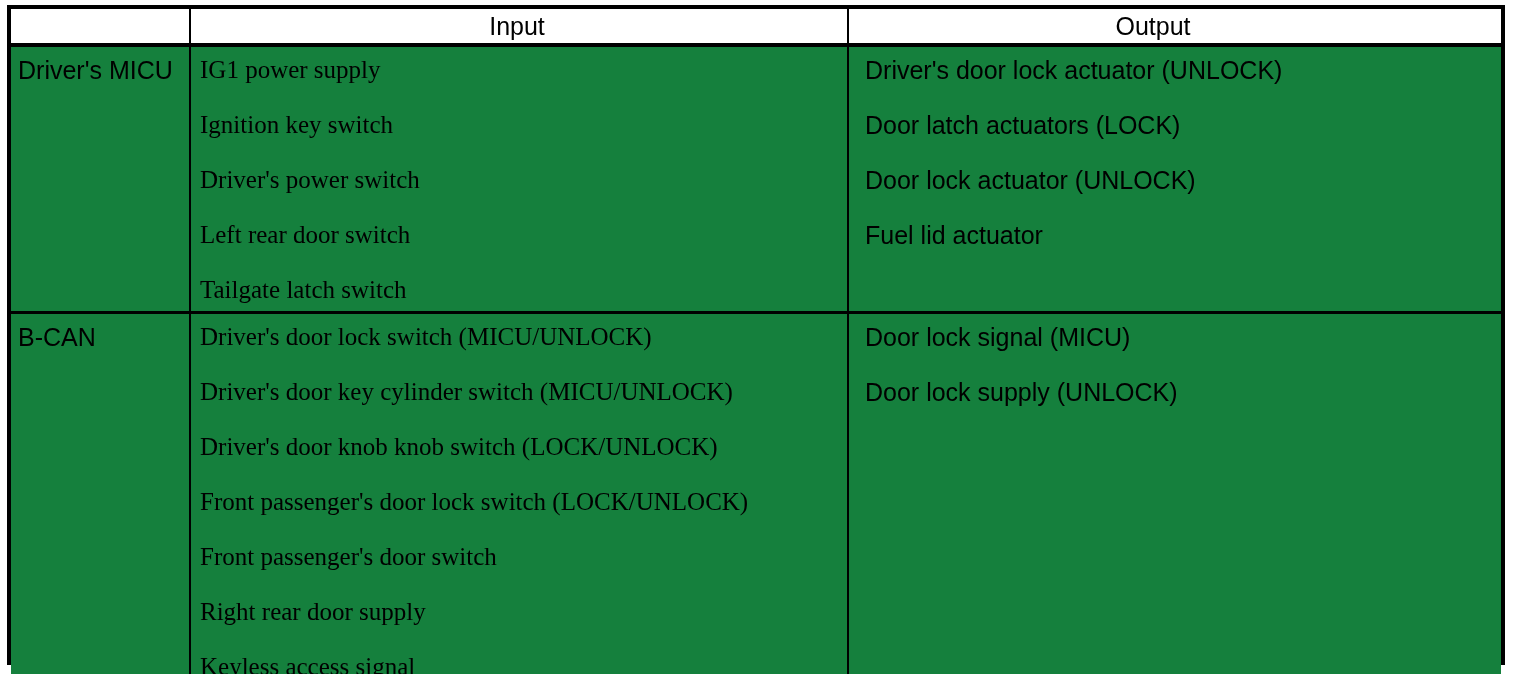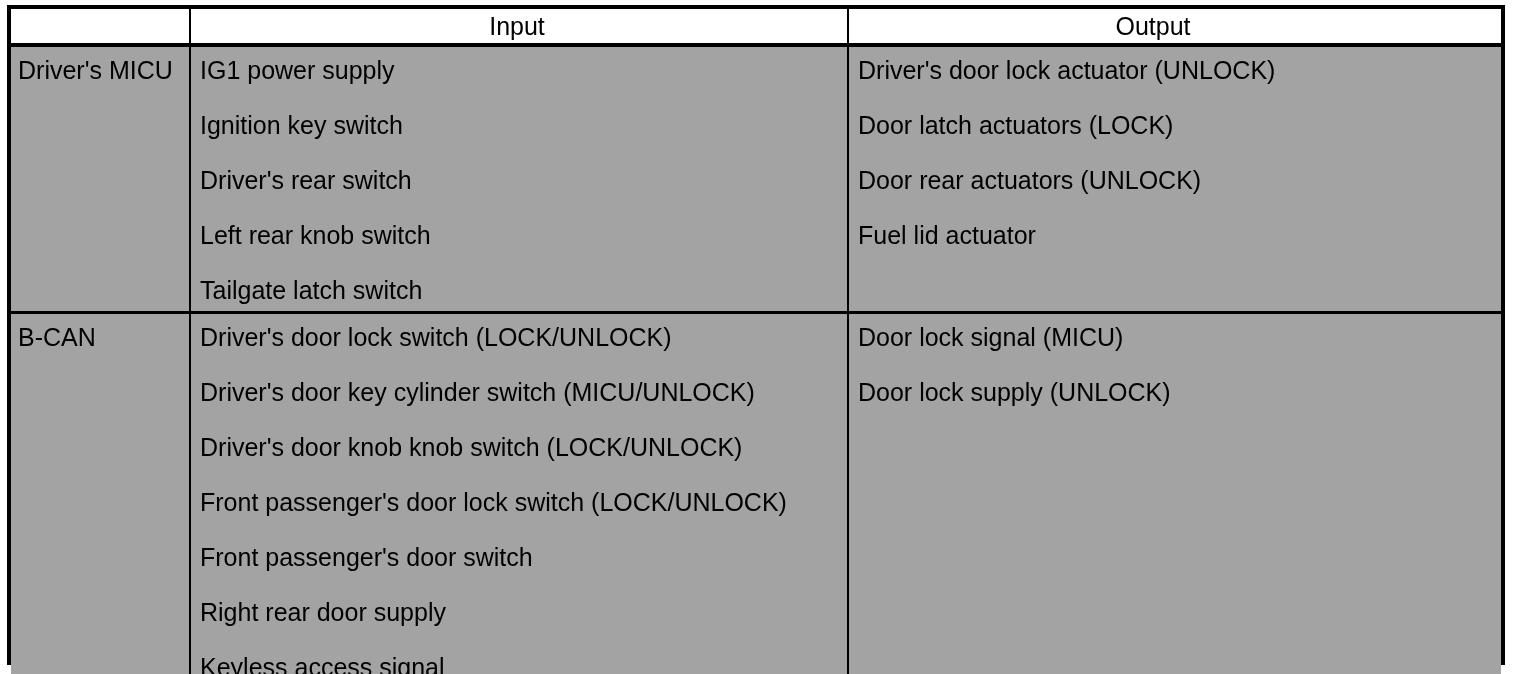--- a/index.html
+++ b/index.html
@@ -73,7 +73,7 @@
     vertical-align: top;
     font-size: 25px;
     line-height: 1;
-    background: #a3a3a3;
+    background: #15803d;
   }
   tbody tr.section-micu > td { height: 256px; }
   tbody tr.section-bcan > td { height: 362px; }

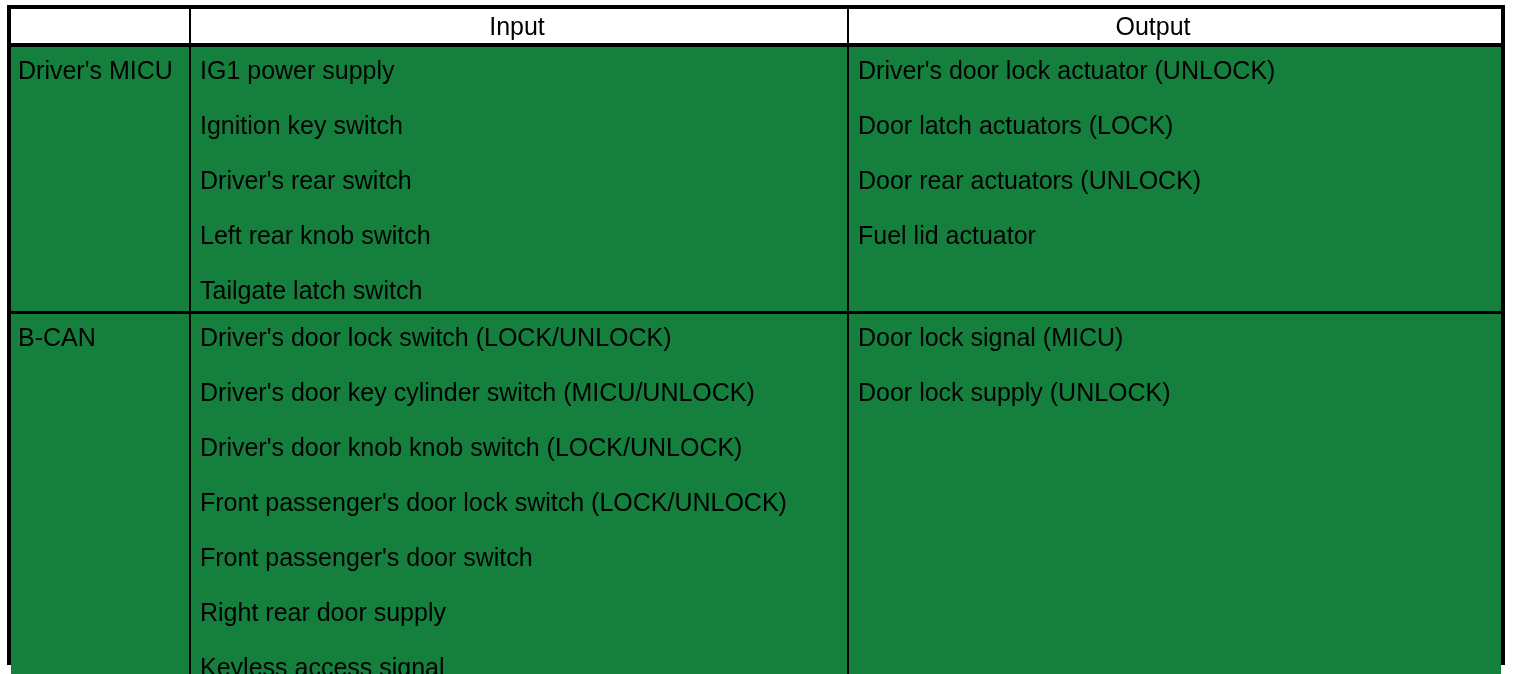--- a/index.html
+++ b/index.html
@@ -91,6 +91,7 @@
     border-right: 2px solid #000000;
     padding-left: 9px;
     padding-top: 8px;
+    font-family: Liberation Serif, serif;
   }
   td.cell-output {
     padding-left: 9px;

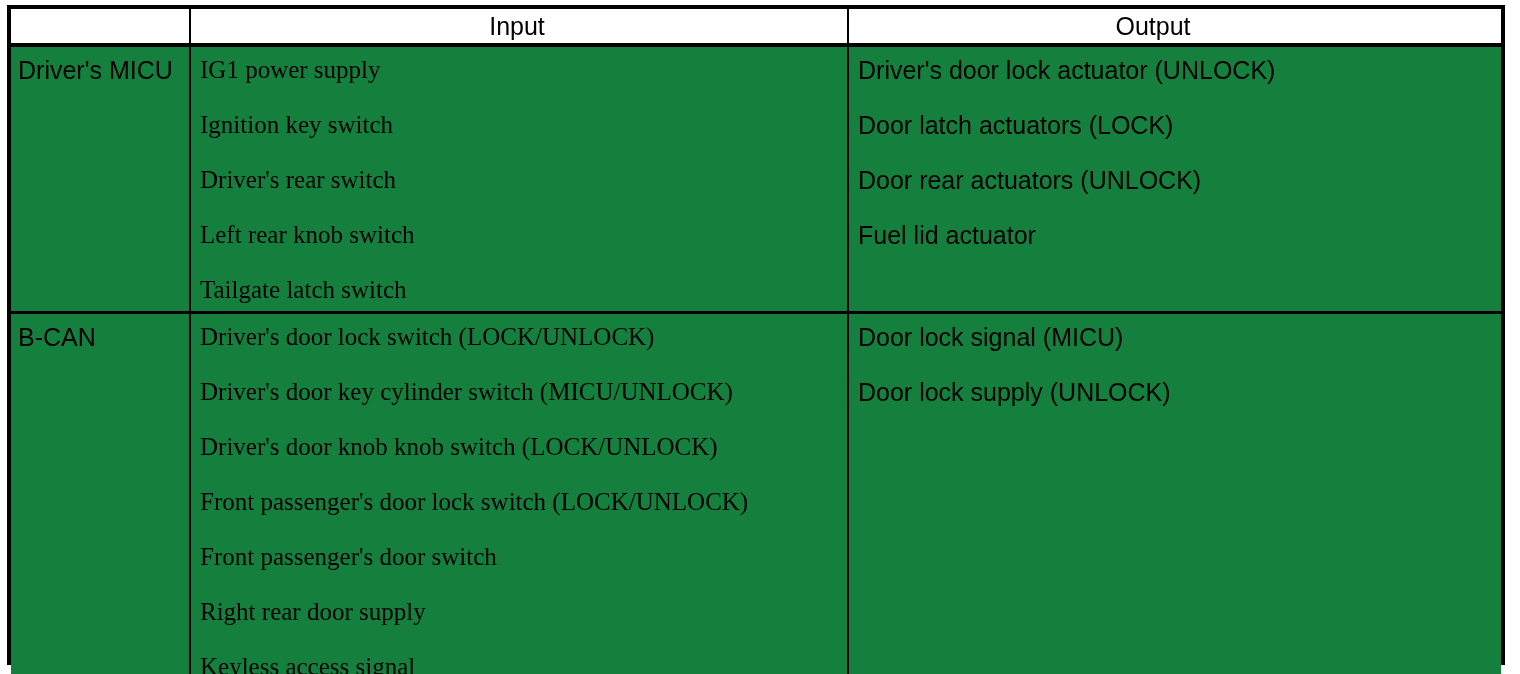--- a/index.html
+++ b/index.html
@@ -94,7 +94,7 @@
     font-family: Liberation Serif, serif;
   }
   td.cell-output {
-    padding-left: 9px;
+    padding-left: 16px;
     padding-top: 8px;
   }
 

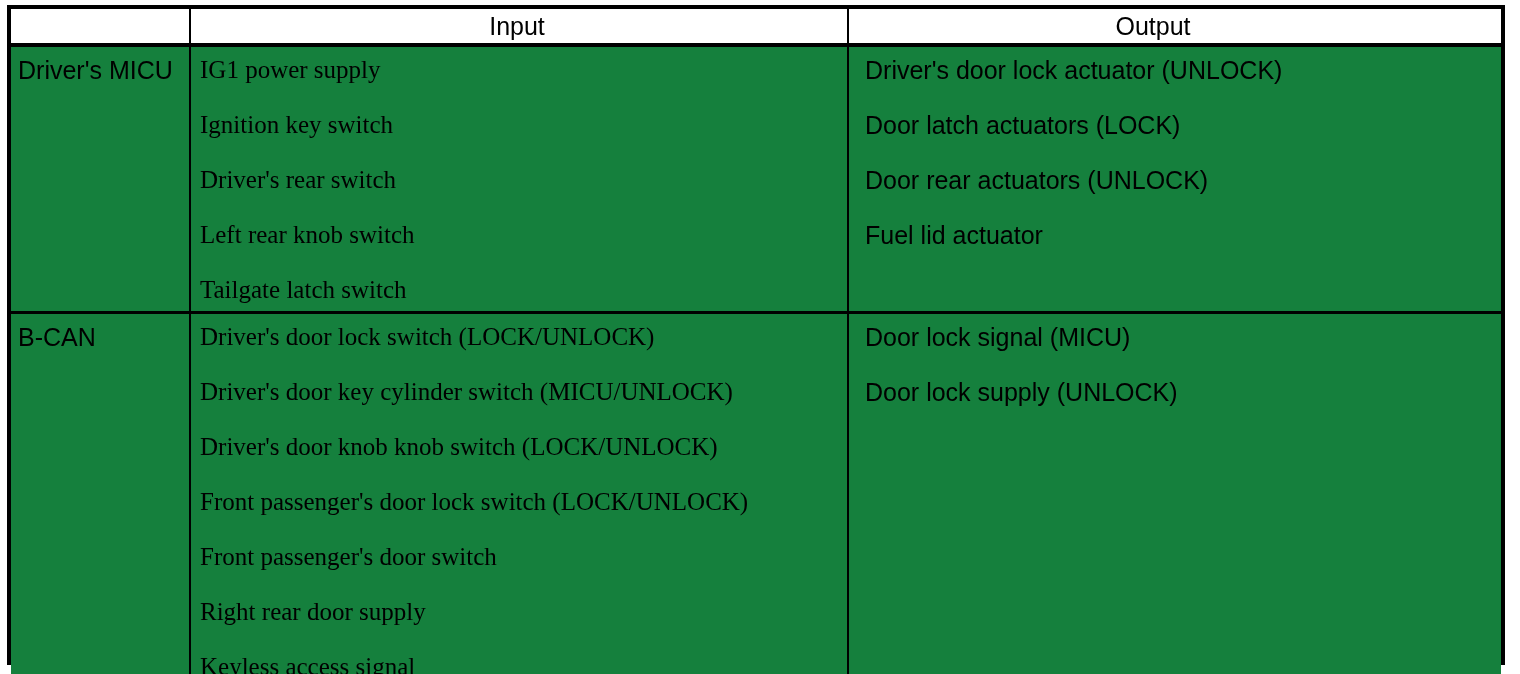--- a/index.html
+++ b/index.html
@@ -157,7 +157,7 @@
             <ul class="item-list">
               <li>IG1 power supply</li>
               <li>Ignition key switch</li>
-              <li>Driver's rear switch</li>
+              <li>Driver's power switch</li>
               <li>Left rear knob switch</li>
               <li>Tailgate latch switch</li>
             </ul>

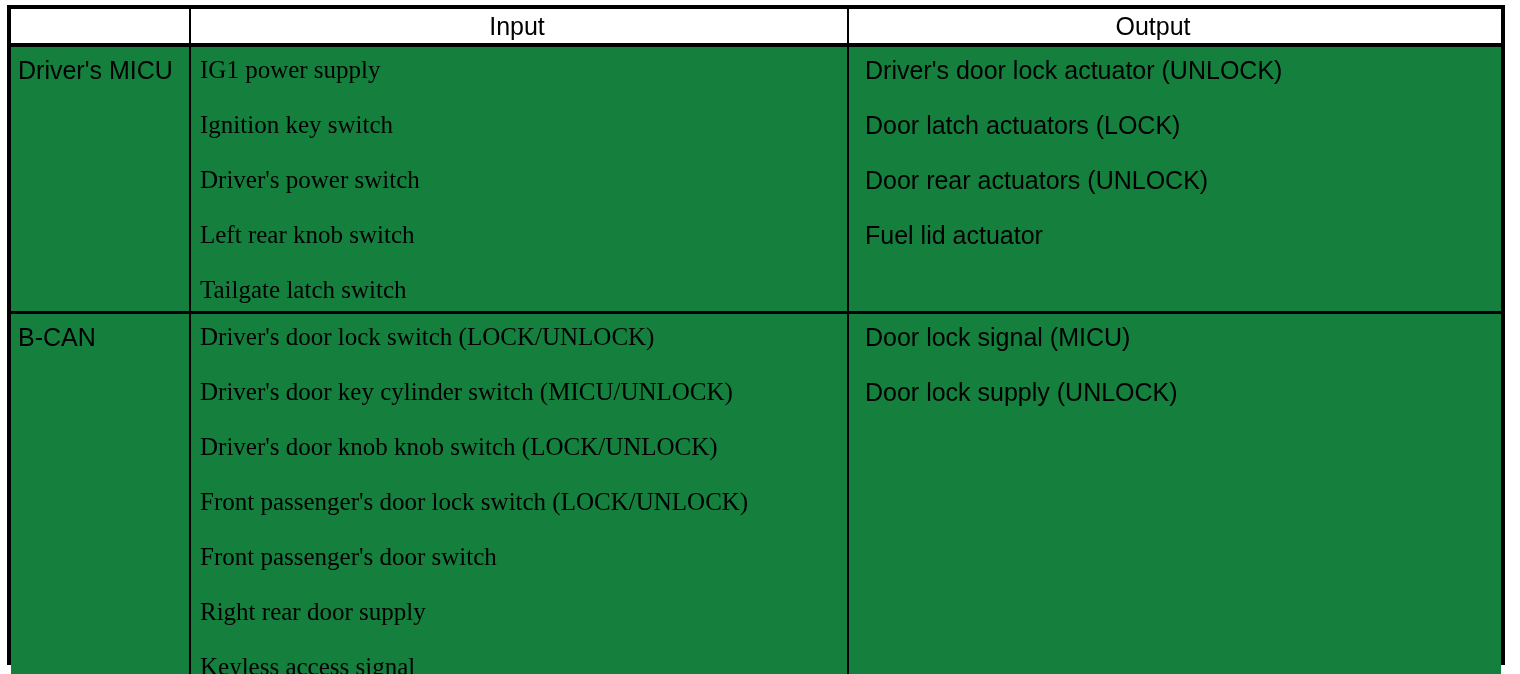--- a/index.html
+++ b/index.html
@@ -166,7 +166,7 @@
             <ul class="item-list">
               <li>Driver's door lock actuator (UNLOCK)</li>
               <li>Door latch actuators (LOCK)</li>
-              <li>Door rear actuators (UNLOCK)</li>
+              <li>Door lock actuator (UNLOCK)</li>
               <li>Fuel lid actuator</li>
             </ul>
           </td>

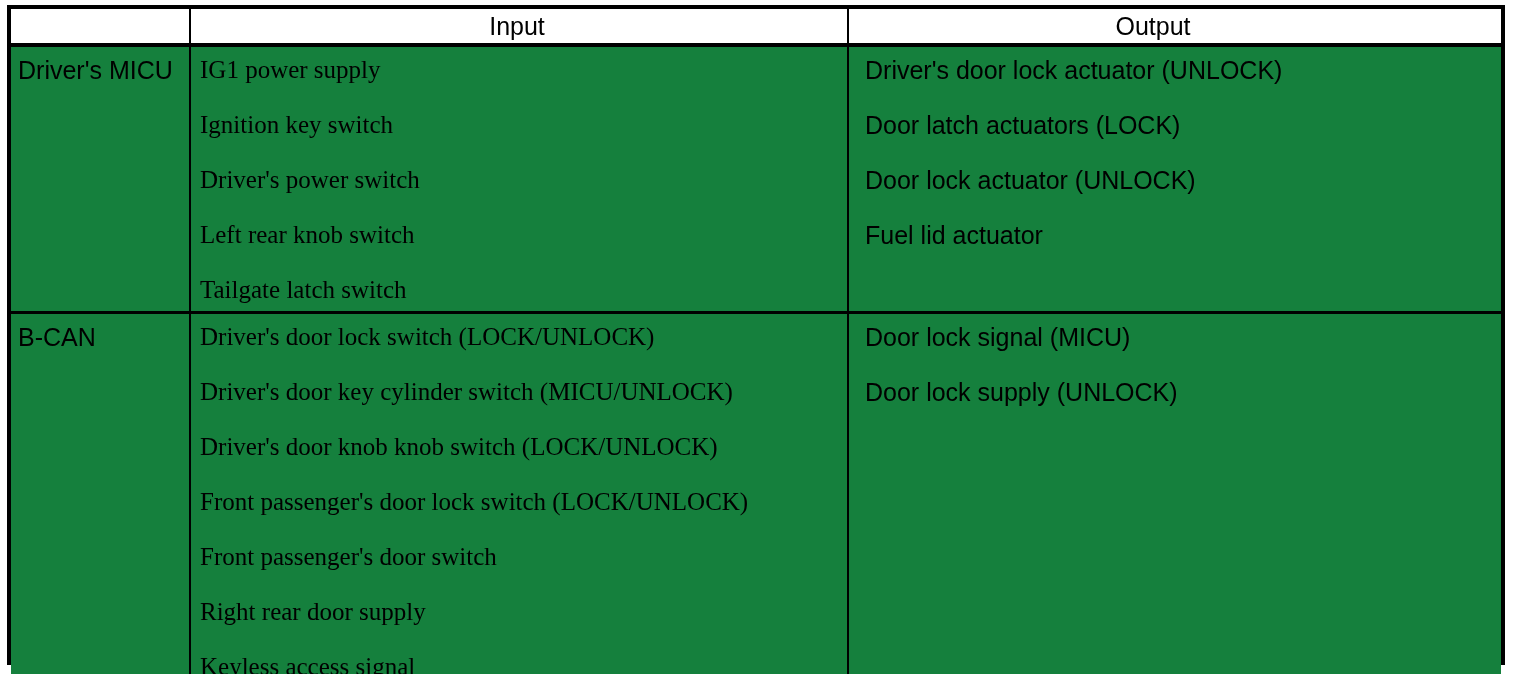--- a/index.html
+++ b/index.html
@@ -158,7 +158,7 @@
               <li>IG1 power supply</li>
               <li>Ignition key switch</li>
               <li>Driver's power switch</li>
-              <li>Left rear knob switch</li>
+              <li>Left rear door switch</li>
               <li>Tailgate latch switch</li>
             </ul>
           </td>

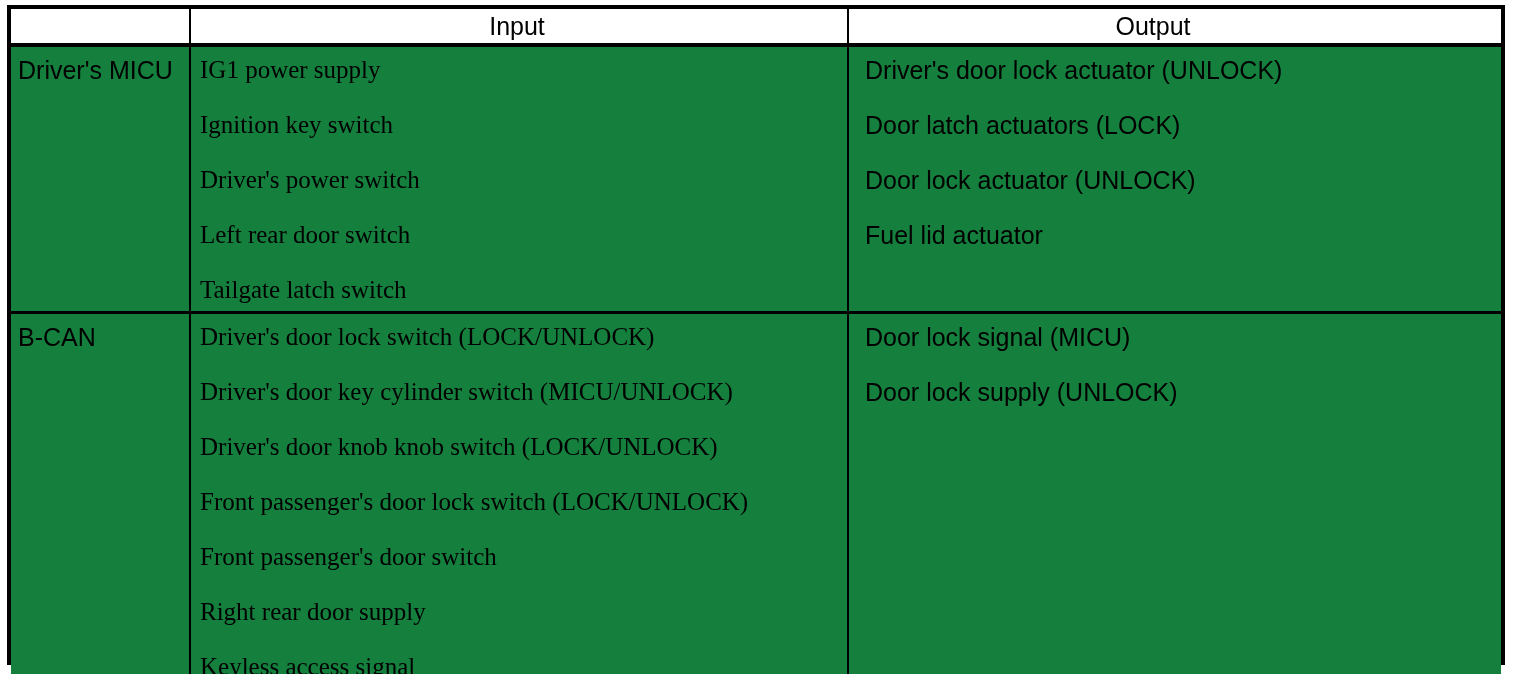--- a/index.html
+++ b/index.html
@@ -178,7 +178,7 @@
           </td>
           <td class="cell-input">
             <ul class="item-list">
-              <li>Driver's door lock switch (LOCK/UNLOCK)</li>
+              <li>Driver's door lock switch (MICU/UNLOCK)</li>
               <li>Driver's door key cylinder switch (MICU/UNLOCK)</li>
               <li>Driver's door knob knob switch (LOCK/UNLOCK)</li>
               <li>Front passenger's door lock switch (LOCK/UNLOCK)</li>

